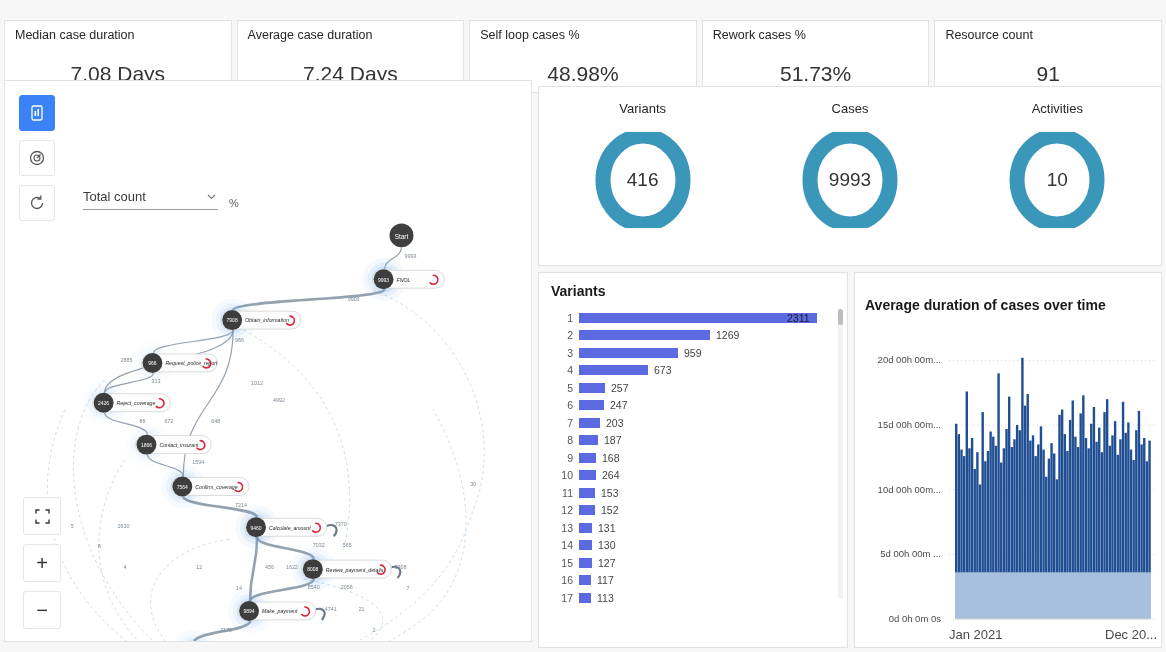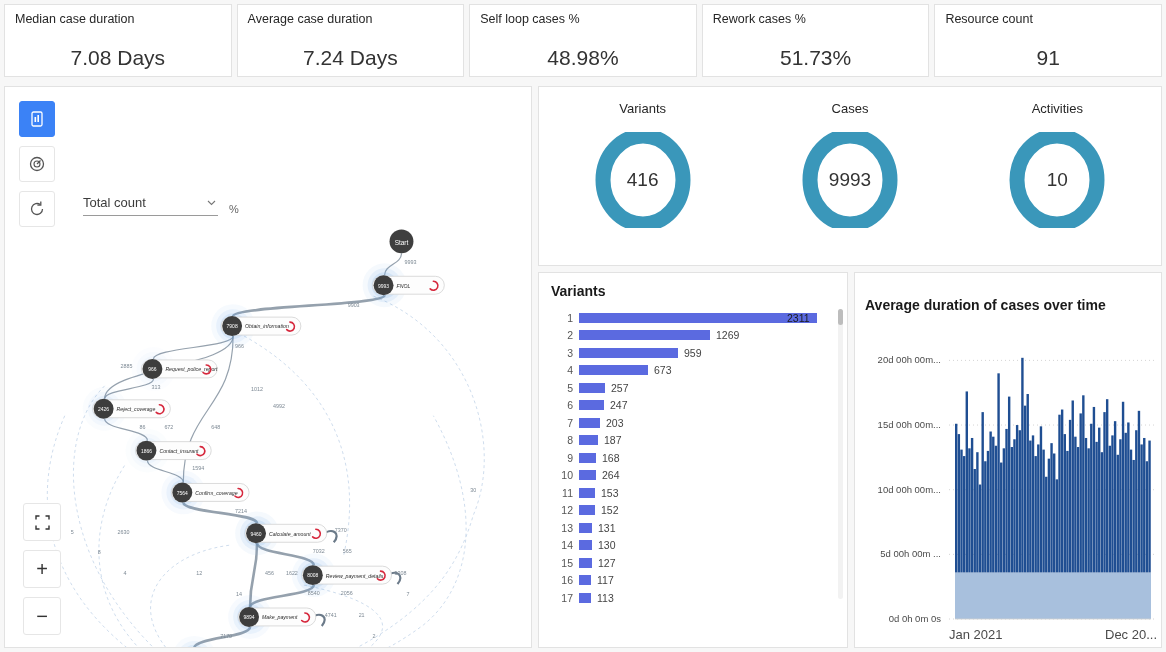--- a/index.html
+++ b/index.html
@@ -13,7 +13,7 @@
 
   
   #kpi-row {
-    position: absolute; left: 4px; top: 4px;
+    position: absolute; left: 4px; top: 20px;
     width: 1158px; height: 73px;
     display: flex; gap: 5px;
   }

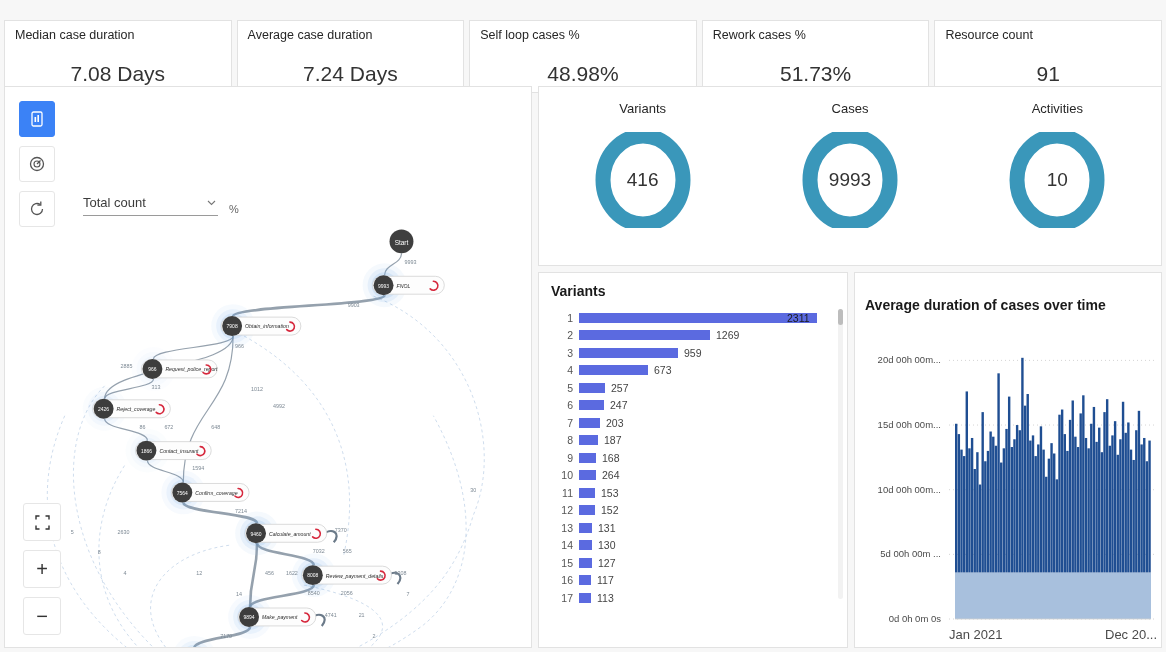--- a/index.html
+++ b/index.html
@@ -26,7 +26,7 @@
 
   
   #graph-panel {
-    position: absolute; left: 4px; top: 86px;
+    position: absolute; left: 4px; top: 80px;
     width: 528px; height: 562px;
   }
   #graph-tools { position: absolute; left: 14px; top: 14px; }

